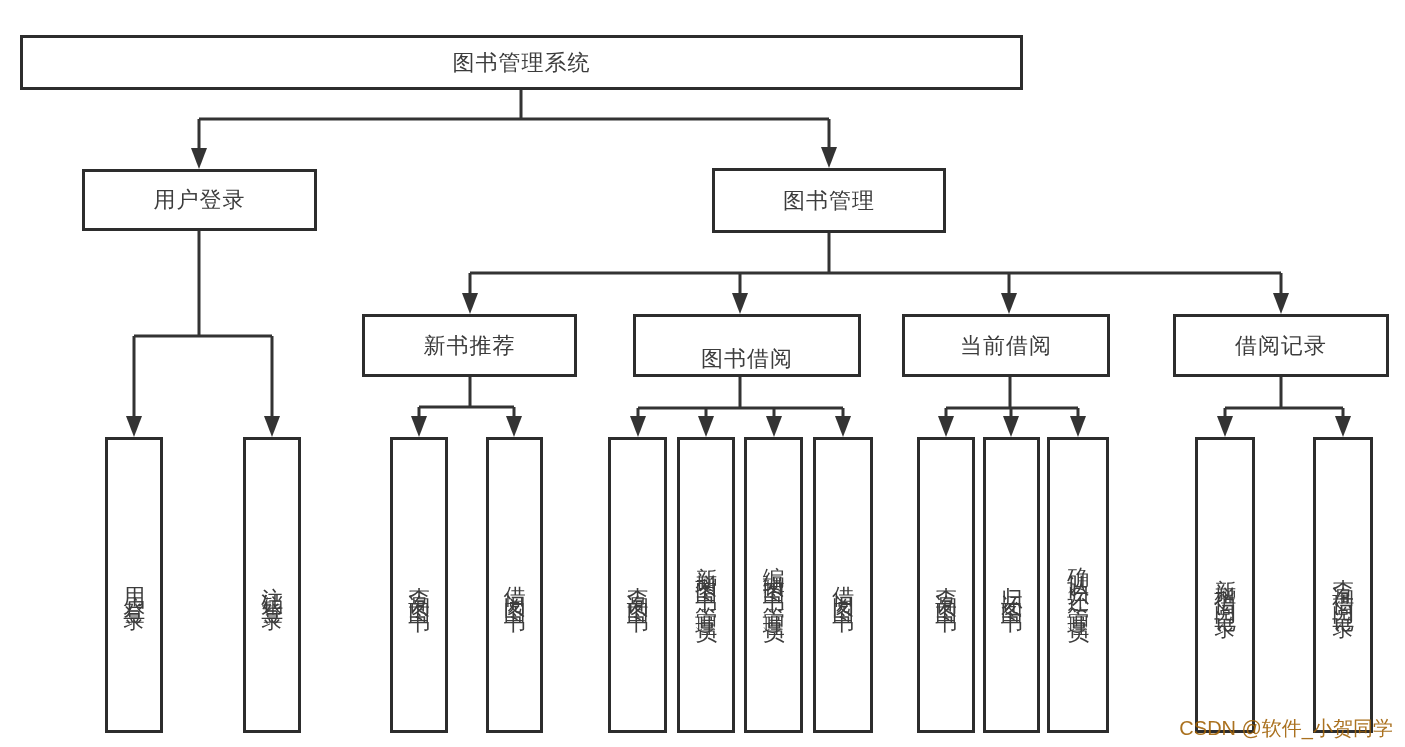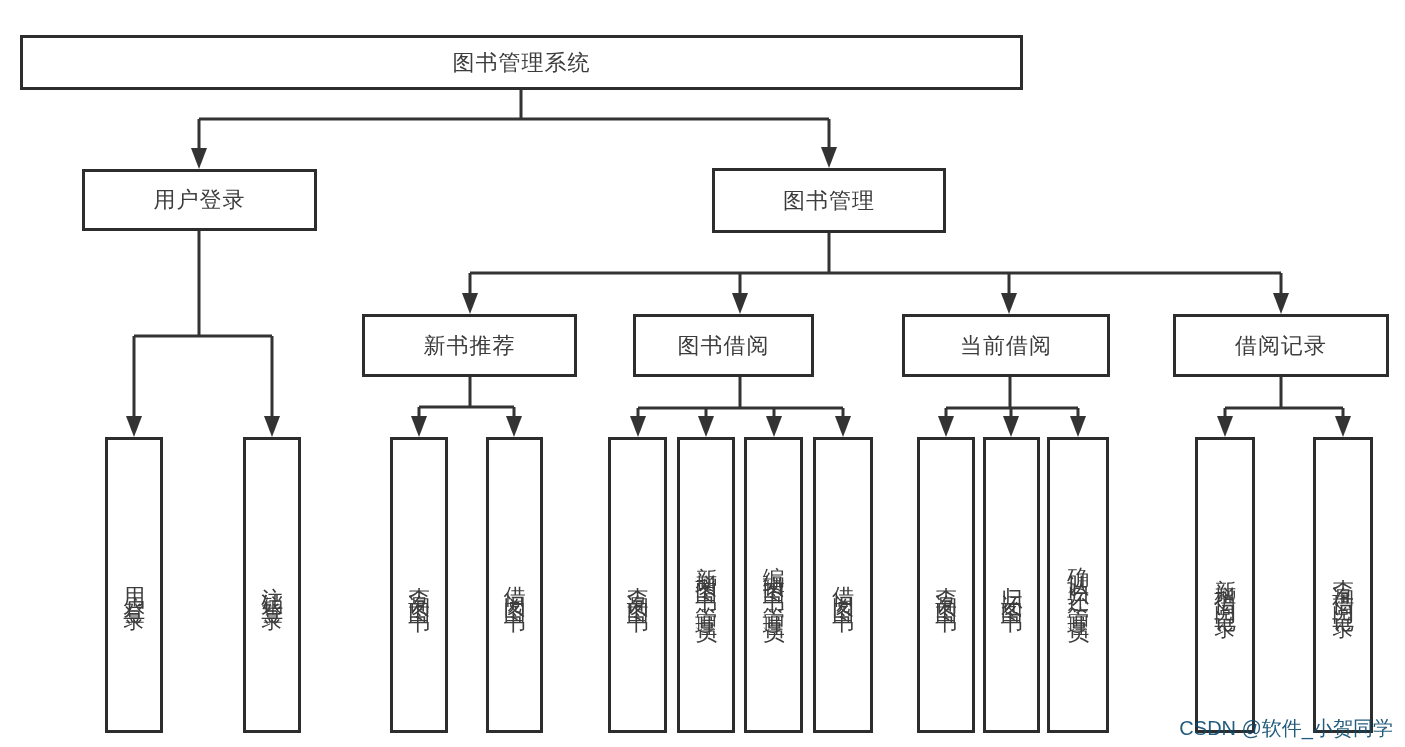--- a/index.html
+++ b/index.html
@@ -118,7 +118,7 @@
   <div class="node hbox" style="left:362px; top:314px; width:215px; height:63px;">
     <span>新书推荐</span>
   </div>
-  <div class="node hbox" style="left:633px; top:314px; width:181px; height:63px;">
+  <div class="node hbox" style="left:633px; top:314px; width:228px; height:63px;align-items:flex-end;">
     <span>图书借阅</span>
   </div>
   <div class="node hbox" style="left:902px; top:314px; width:208px; height:63px;">

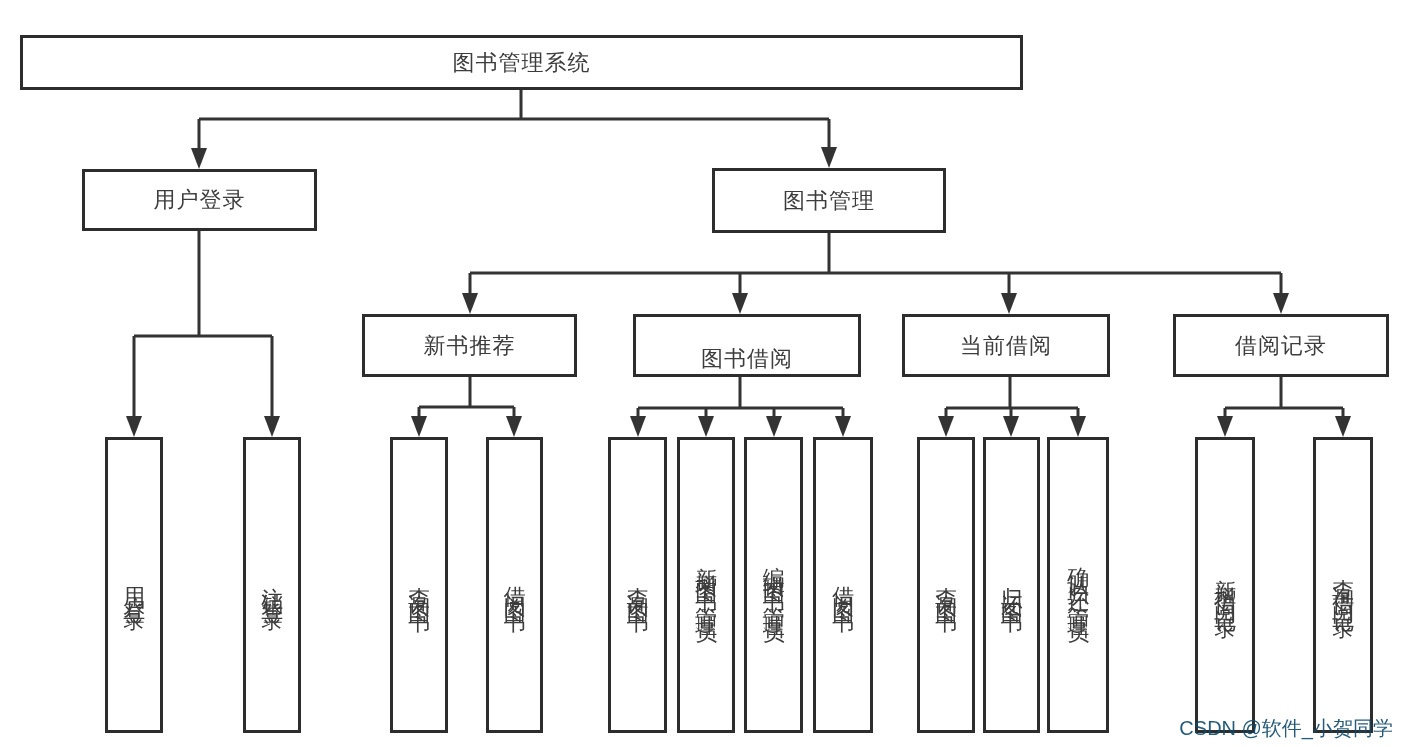--- a/index.html
+++ b/index.html
@@ -53,7 +53,7 @@
     right: 12px;
     bottom: 5px;
     font-size: 20px;
-    color: #0c4a6e;
+    color: #a16207;
     opacity: 0.9;
     z-index: 3;
     white-space: nowrap;

